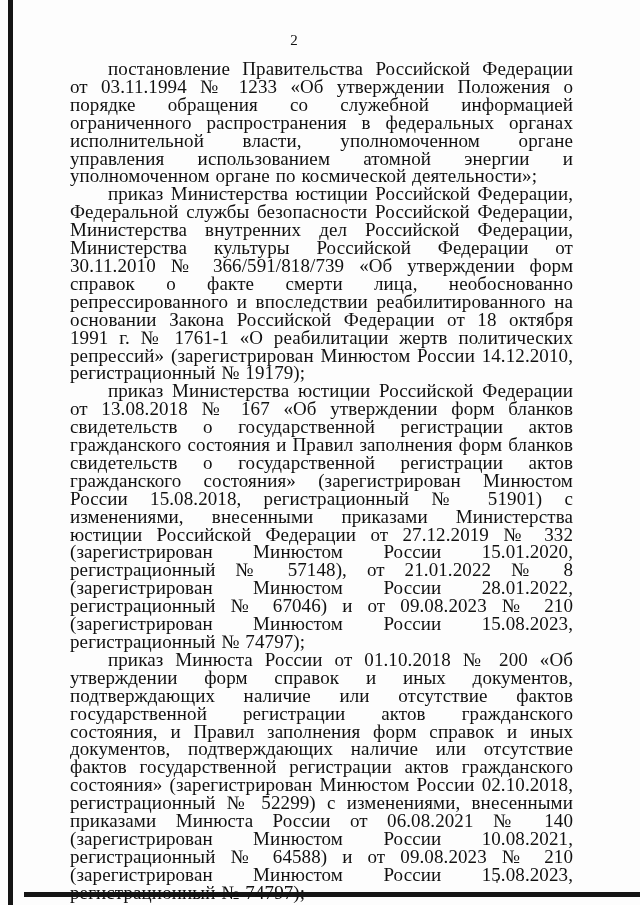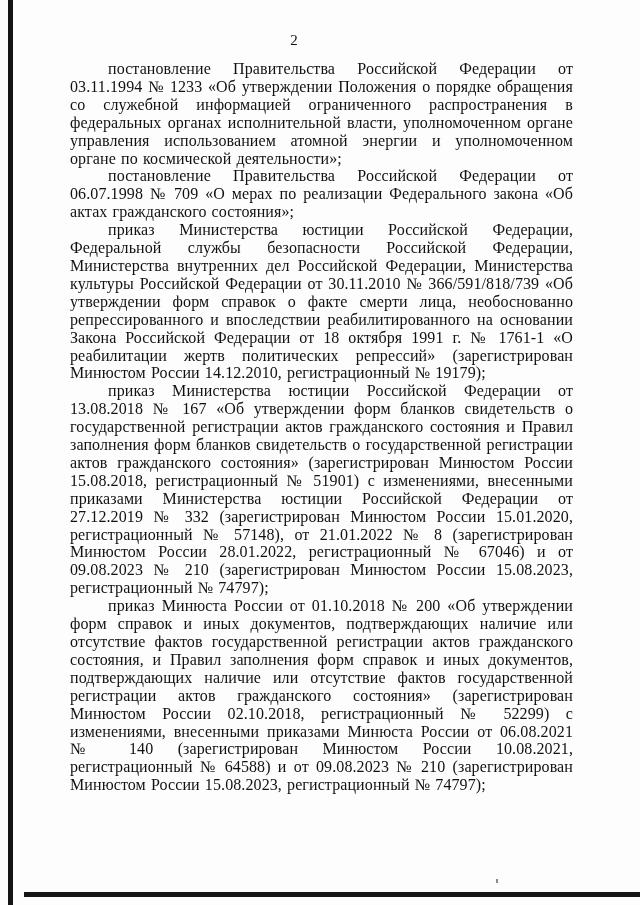--- a/index.html
+++ b/index.html
@@ -63,7 +63,7 @@
     margin: 0;
     text-align: justify;
     text-indent: 38px;
-    font-size: 16px;
+    font-size: 19px;
     line-height: 17.9px;
     letter-spacing: 0.1px;
     word-spacing: 1px;

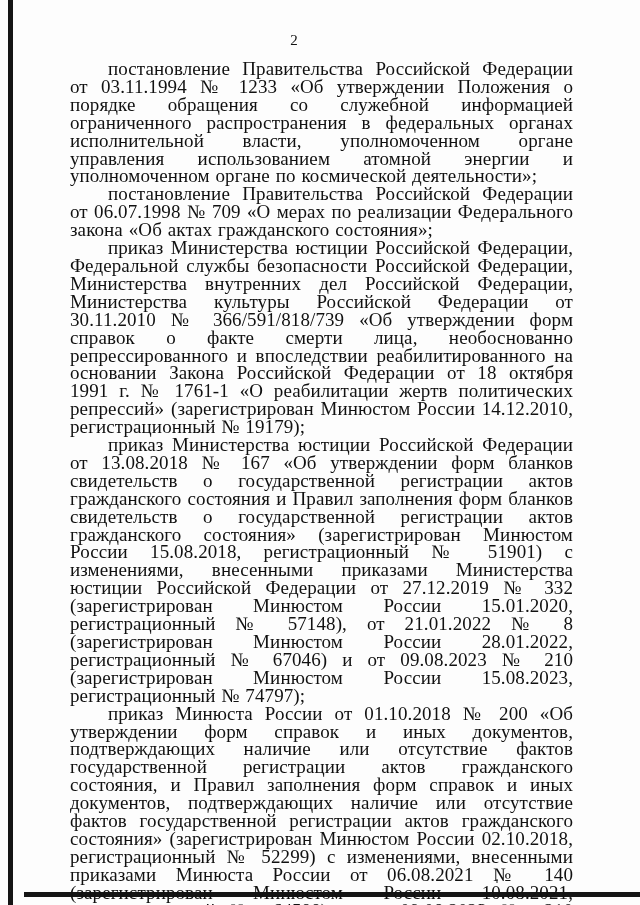--- a/index.html
+++ b/index.html
@@ -82,7 +82,6 @@
 
   <div class="content">
     <p>постановление Правительства Российской Федерации от 03.11.1994 № 1233 «Об утверждении Положения о порядке обращения со служебной информацией ограниченного распространения в федеральных органах исполнительной власти, уполномоченном органе управления использованием атомной энергии и уполномоченном органе по космической деятельности»;</p>
-    <p>постановление Правительства Российской Федерации от 06.07.1998 № 709 «О мерах по реализации Федерального закона «Об актах гражданского состояния»;</p>
     <p>приказ Министерства юстиции Российской Федерации, Федеральной службы безопасности Российской Федерации, Министерства внутренних дел Российской Федерации, Министерства культуры Российской Федерации от 30.11.2010 № 366/591/818/739 «Об утверждении форм справок о факте смерти лица, необоснованно репрессированного и впоследствии реабилитированного на основании Закона Российской Федерации от 18 октября 1991 г. № 1761-1 «О реабилитации жертв политических репрессий» (зарегистрирован Минюстом России 14.12.2010, регистрационный № 19179);</p>
     <p>приказ Министерства юстиции Российской Федерации от 13.08.2018 № 167 «Об утверждении форм бланков свидетельств о государственной регистрации актов гражданского состояния и Правил заполнения форм бланков свидетельств о государственной регистрации актов гражданского состояния» (зарегистрирован Минюстом России 15.08.2018, регистрационный № 51901) с изменениями, внесенными приказами Министерства юстиции Российской Федерации от 27.12.2019 № 332 (зарегистрирован Минюстом России 15.01.2020, регистрационный № 57148), от 21.01.2022 № 8 (зарегистрирован Минюстом России 28.01.2022, регистрационный № 67046) и от 09.08.2023 № 210 (зарегистрирован Минюстом России 15.08.2023, регистрационный № 74797);</p>
     <p>приказ Минюста России от 01.10.2018 № 200 «Об утверждении форм справок и иных документов, подтверждающих наличие или отсутствие фактов государственной регистрации актов гражданского состояния, и Правил заполнения форм справок и иных документов, подтверждающих наличие или отсутствие фактов государственной регистрации актов гражданского состояния» (зарегистрирован Минюстом России 02.10.2018, регистрационный № 52299) с изменениями, внесенными приказами Минюста России от 06.08.2021 № 140 (зарегистрирован Минюстом России 10.08.2021, регистрационный № 64588) и от 09.08.2023 № 210 (зарегистрирован Минюстом России 15.08.2023, регистрационный № 74797);</p>

